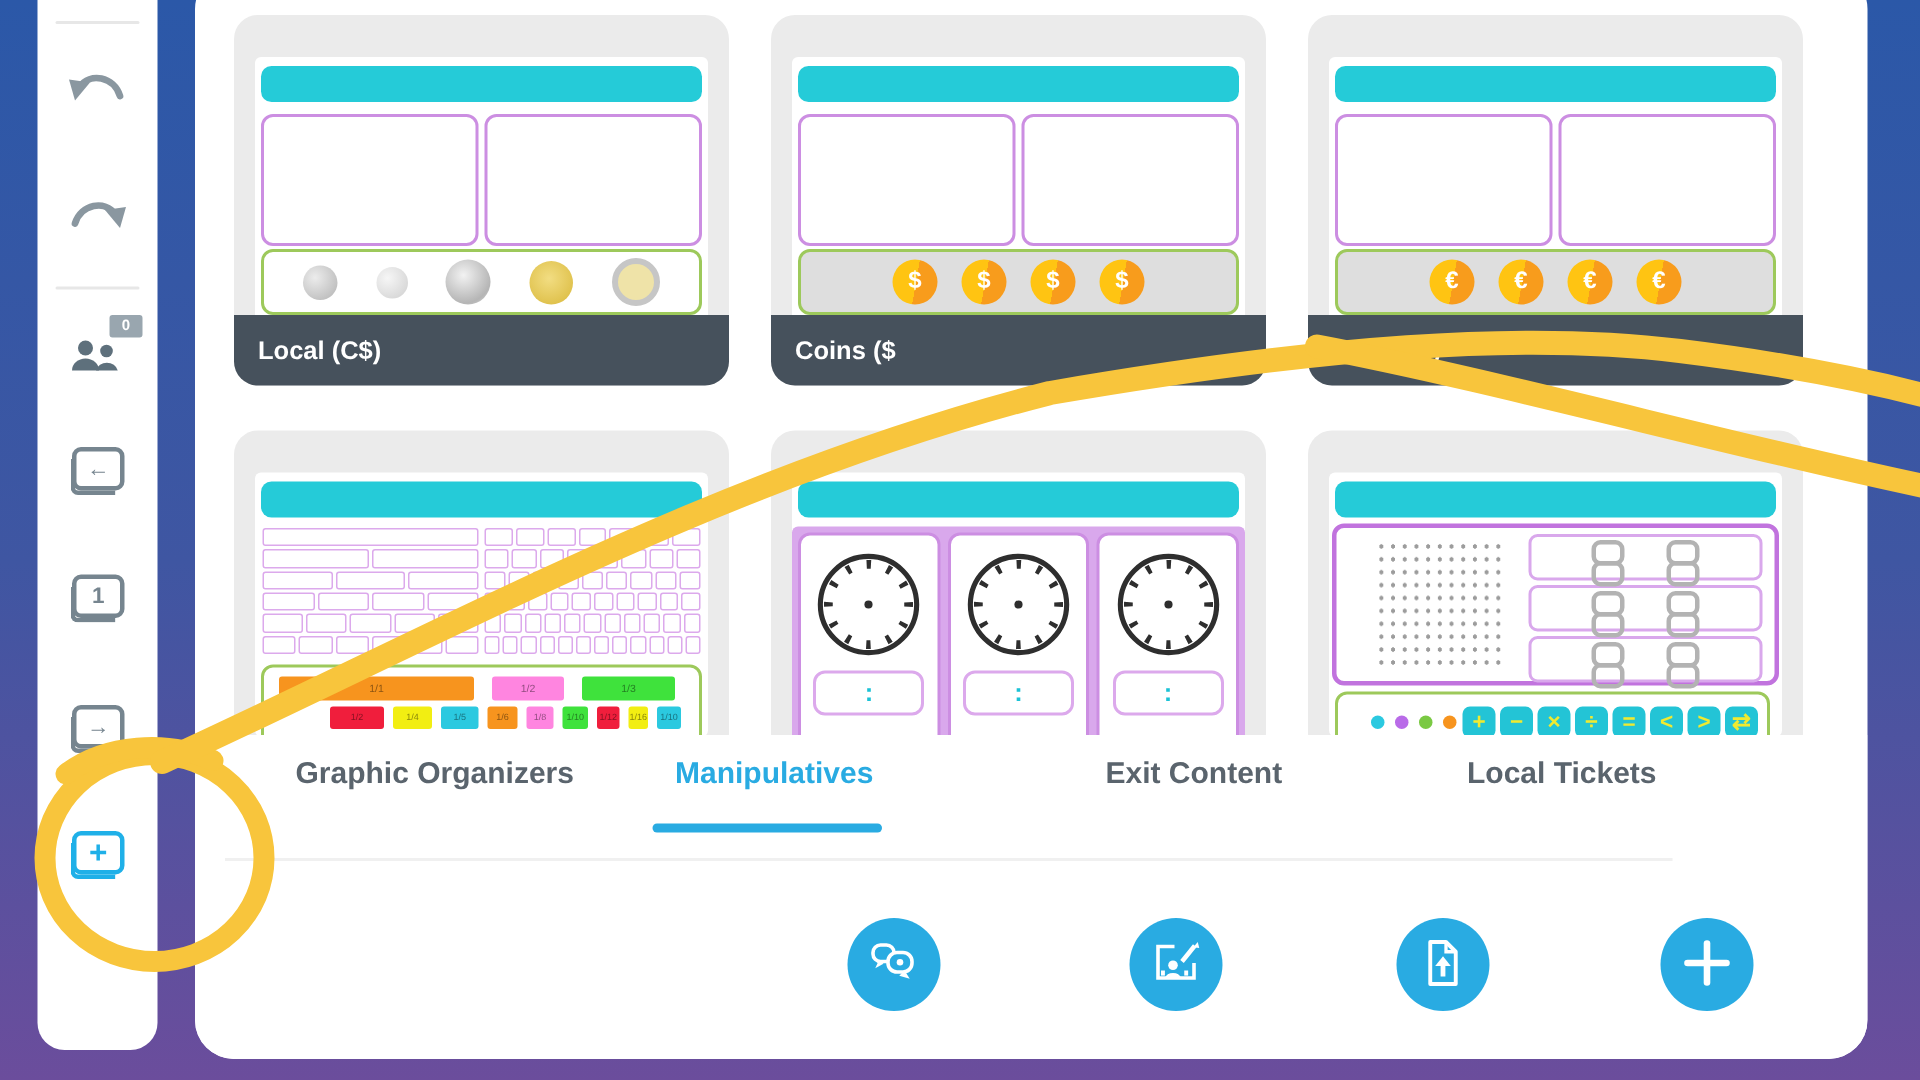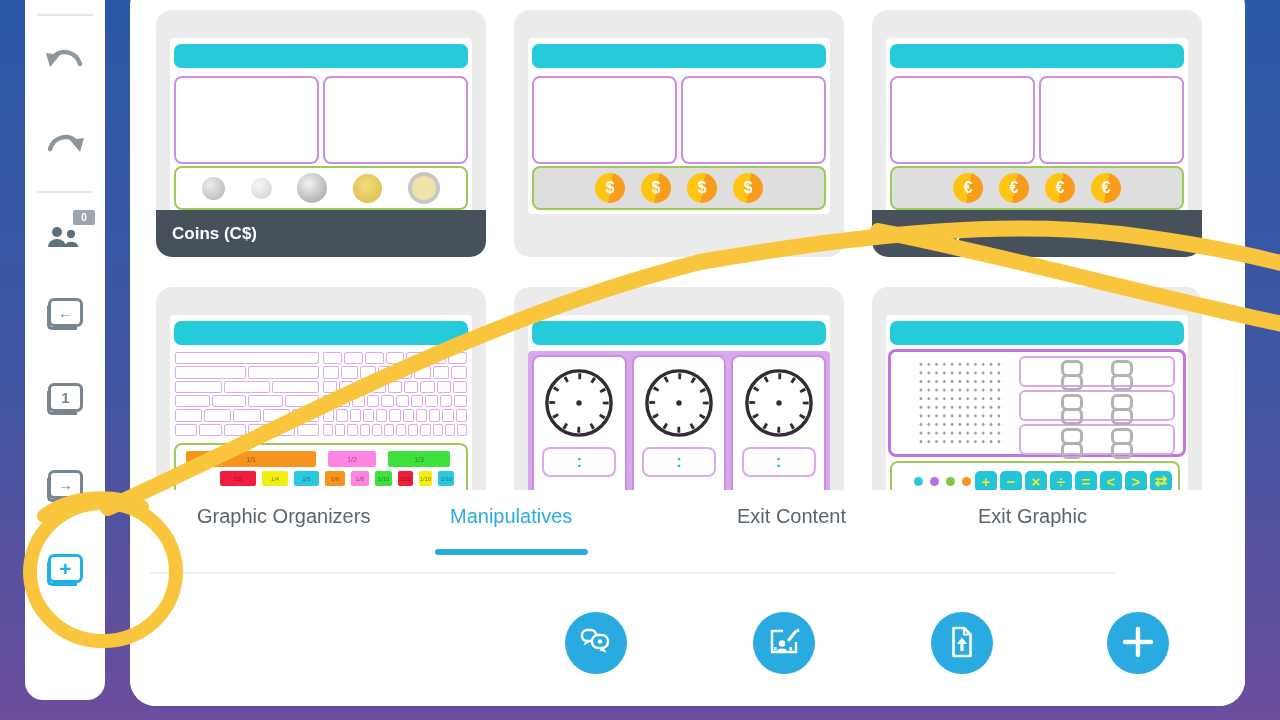--- a/index.html
+++ b/index.html
@@ -188,7 +188,7 @@
           <div class="coin loonie"></div>
           <div class="coin toonie"></div>
         </div>
-      <div class="labelbar">Coins (C$)</div>
+      <div class="labelbar">Local (C$)</div>
     </div>
 
     <div class="card r1 c2">

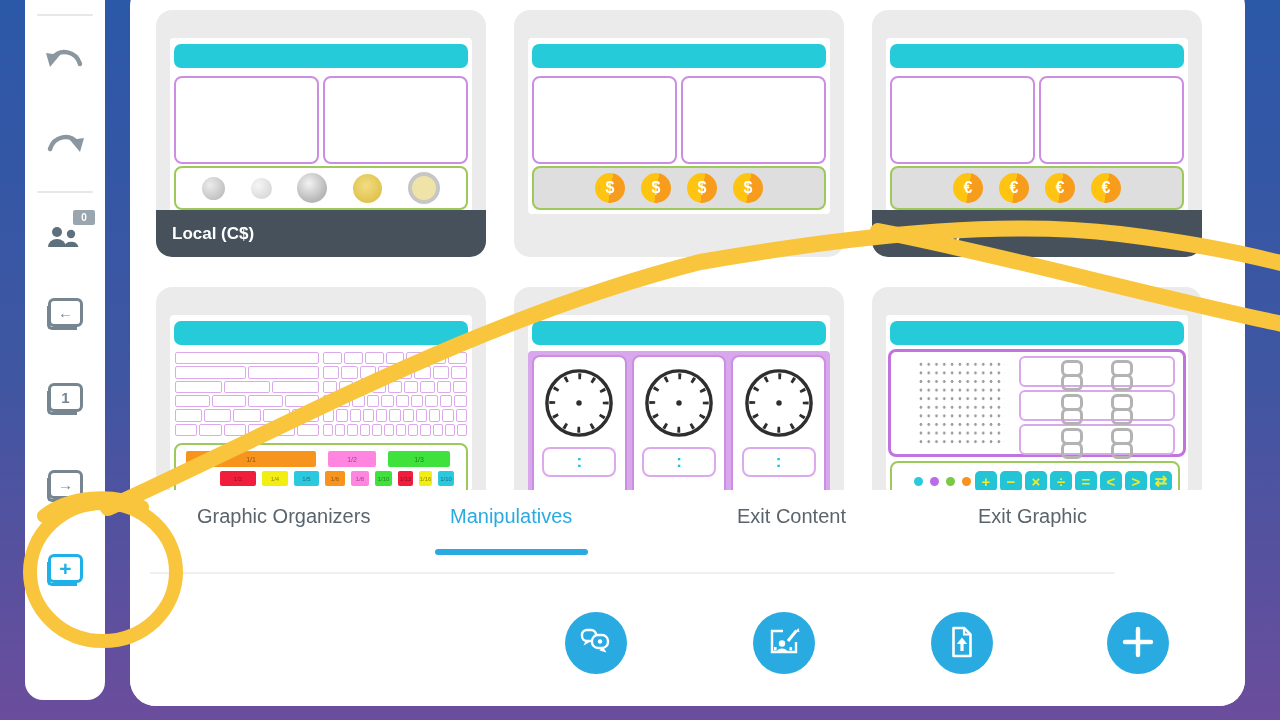--- a/index.html
+++ b/index.html
@@ -202,6 +202,7 @@
           <div class="coin sym">$</div>
           <div class="coin sym">$</div>
         </div>
+      <div class="labelbar">Coins ($</div>
     </div>
 
     <div class="card r1 c3">

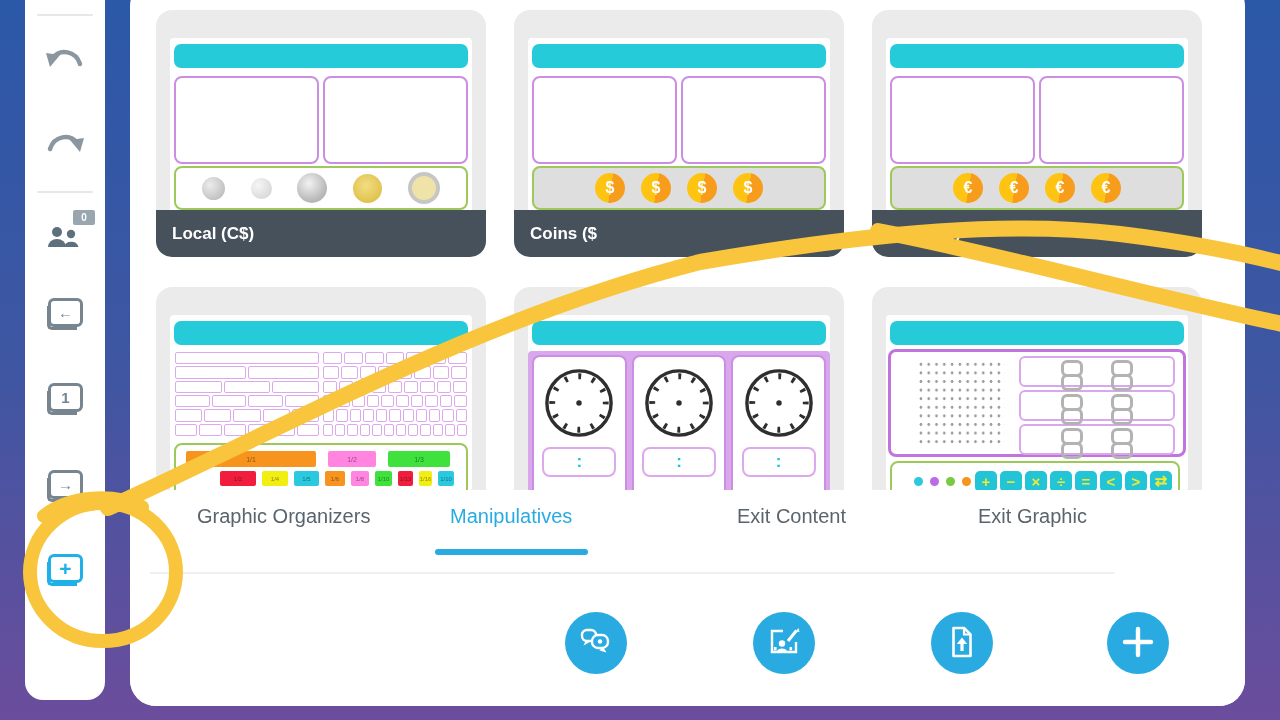--- a/index.html
+++ b/index.html
@@ -87,7 +87,7 @@
     font-size:15px;font-weight:bold;display:flex;align-items:center;justify-content:center;}
   
   .sheet{position:absolute;left:0;top:510px;width:1115px;height:216px;background:#fff;}
-  .tab{position:absolute;top:15px;font-size:20px;font-weight:400;color:#5a646d;}
+  .tab{position:absolute;top:15px;font-size:20px;font-weight:700;color:#5a646d;}
   .tab.active{color:#29abe2;}
   .tab-underline{position:absolute;left:305px;top:59px;width:153px;height:6px;border-radius:3px;background:#29abe2;}
   .sheet-divider{position:absolute;left:20px;top:82px;width:965px;height:2px;background:#f0f0f0;}

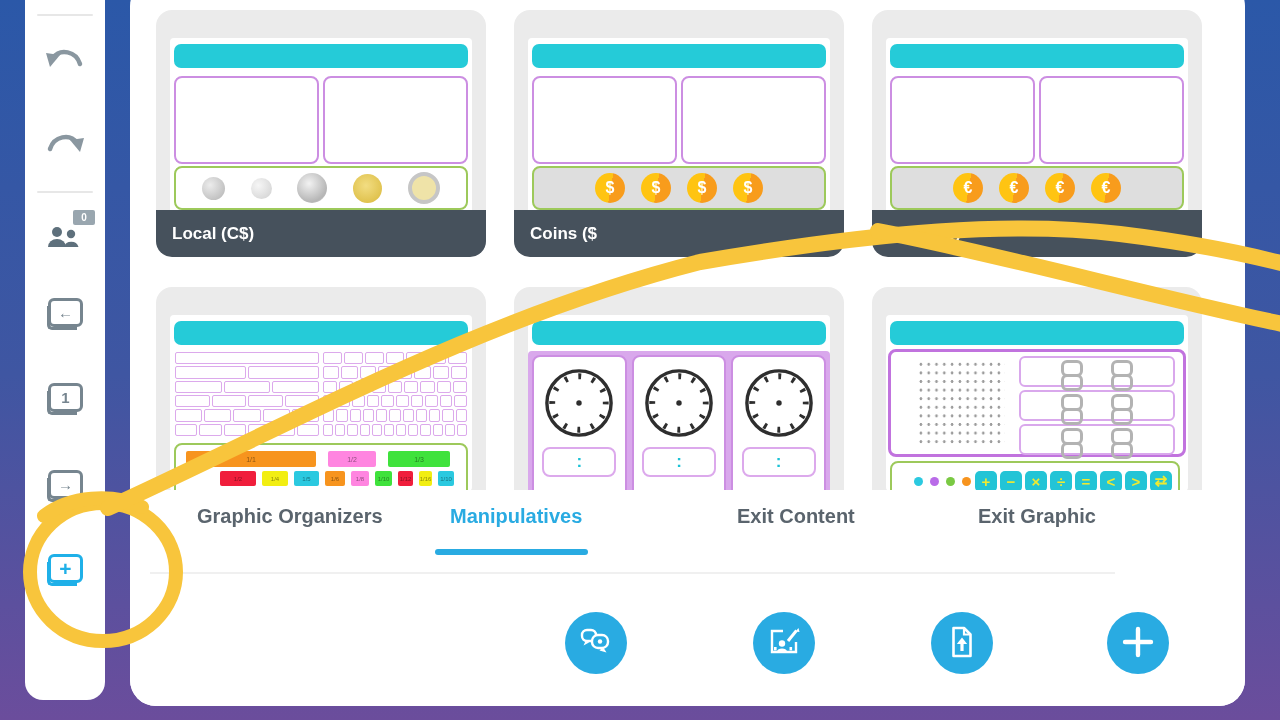--- a/index.html
+++ b/index.html
@@ -443,7 +443,7 @@
       <button class="tab" style="left:67px">Graphic Organizers</button>
       <button class="tab active" style="left:320px">Manipulatives</button>
       <button class="tab" style="left:607px">Exit Content</button>
-      <button class="tab" style="left:848px">Exit Graphic</button>
+      <button class="tab" style="left:848px">Local Tickets</button>
       <div class="tab-underline"></div>
       <div class="sheet-divider"></div>
 

